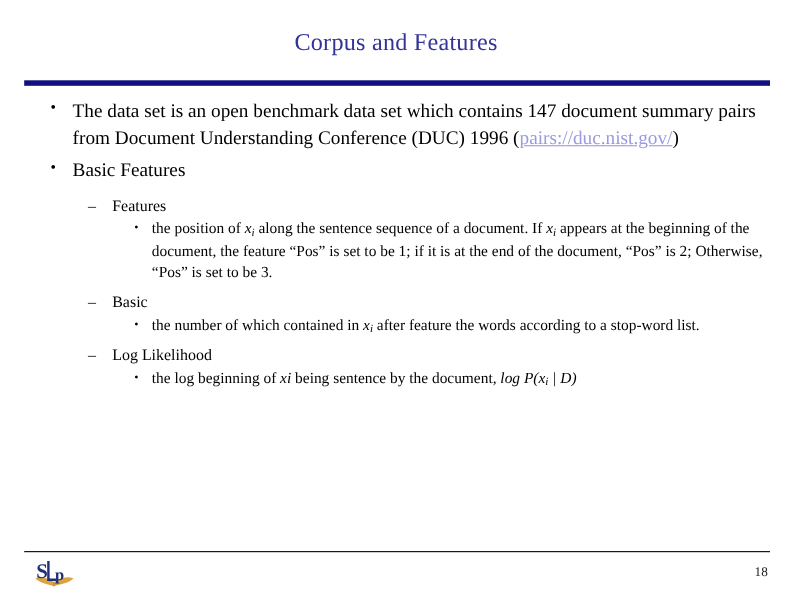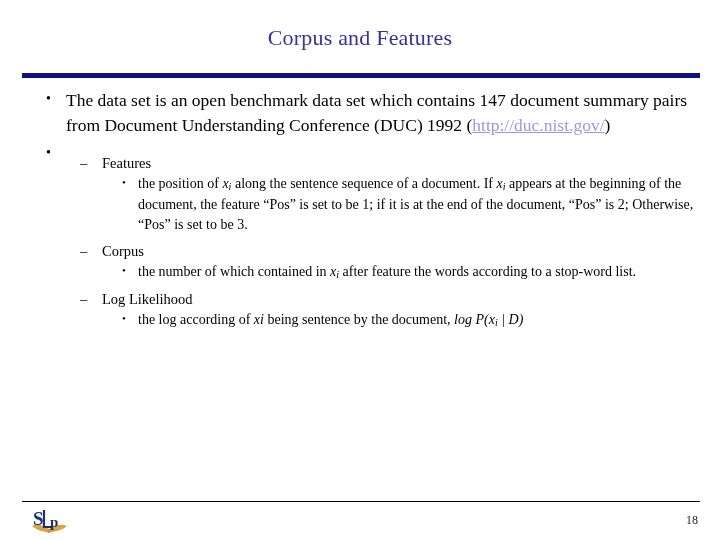--- a/index.html
+++ b/index.html
@@ -148,7 +148,7 @@
     <span class="bullet">•</span>
     <span>The data set is an open benchmark data set which contains 147</span>
     <span>document summary pairs from Document Understanding</span>
-    <span>Conference (DUC) 1992 (</span><a class="link" href="#">http://duc.nist.gov/</a><span>)</span>
+    <span>Conference (DUC) 1996 (</span><a class="link" href="#">http://duc.nist.gov/</a><span>)</span>
   </div>
 
   <div class="spacer-xs"></div>

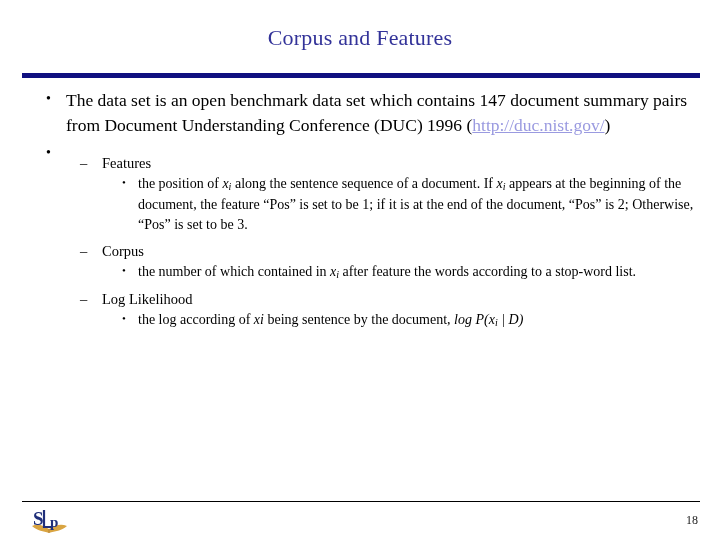--- a/index.html
+++ b/index.html
@@ -148,7 +148,7 @@
     <span class="bullet">•</span>
     <span>The data set is an open benchmark data set which contains 147</span>
     <span>document summary pairs from Document Understanding</span>
-    <span>Conference (DUC) 1996 (</span><a class="link" href="#">http://duc.nist.gov/</a><span>)</span>
+    <span>Conference (DUC) 1996 (</span><a class="link" href="#">pairs://duc.nist.gov/</a><span>)</span>
   </div>
 
   <div class="spacer-xs"></div>

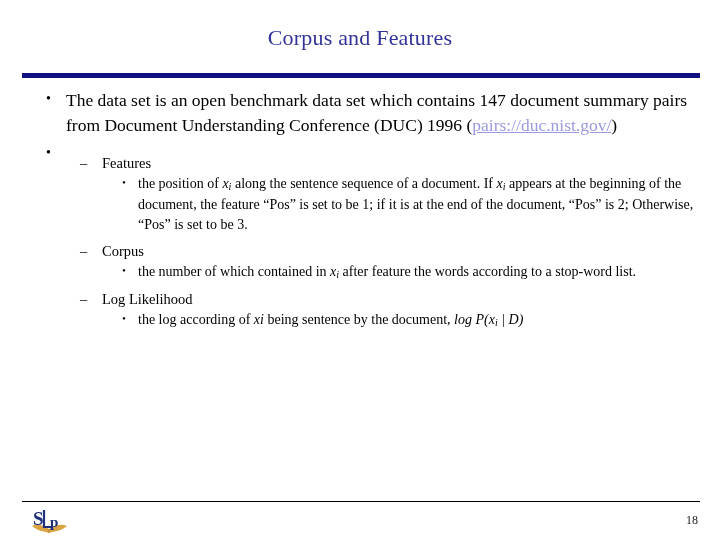--- a/index.html
+++ b/index.html
@@ -155,6 +155,7 @@
 
   <div class="lvl1">
     <span class="bullet">•</span>
+    <span>Basic Features</span>
   </div>
 
   <div class="spacer-sm"></div>

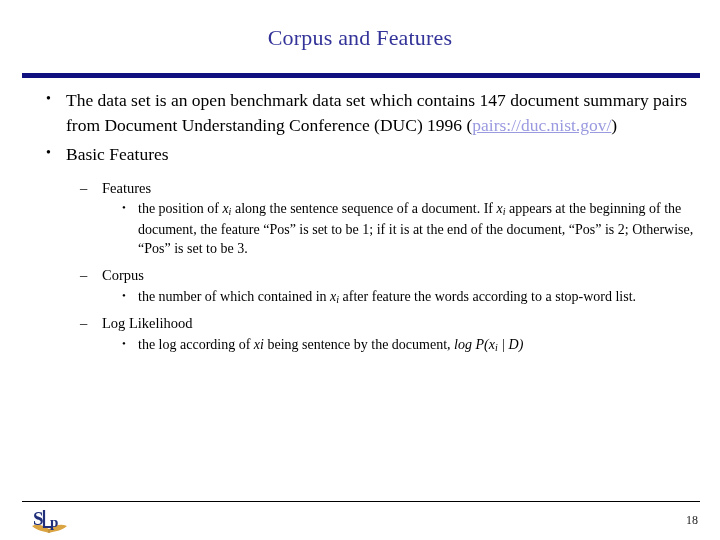--- a/index.html
+++ b/index.html
@@ -173,7 +173,7 @@
 
   <div class="lvl2">
     <span class="dash">–</span>
-    <span>Corpus</span>
+    <span>Basic</span>
   </div>
 
   <div class="lvl3">

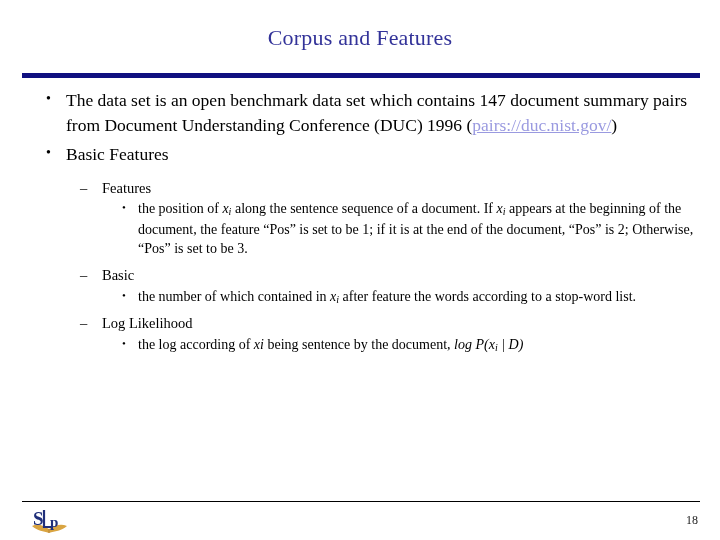--- a/index.html
+++ b/index.html
@@ -188,7 +188,7 @@
   </div>
 
   <div class="lvl3">
-    <span class="bullet">•</span><span>the log according of </span><span class="mi">xi</span><span> being sentence by the document, </span><span class="mi"><span>log P(</span><span>x</span><sub>i</sub><span> | D)</span></span>
+    <span class="bullet">•</span><span>the log beginning of </span><span class="mi">xi</span><span> being sentence by the document, </span><span class="mi"><span>log P(</span><span>x</span><sub>i</sub><span> | D)</span></span>
   </div>
 
 </div>

